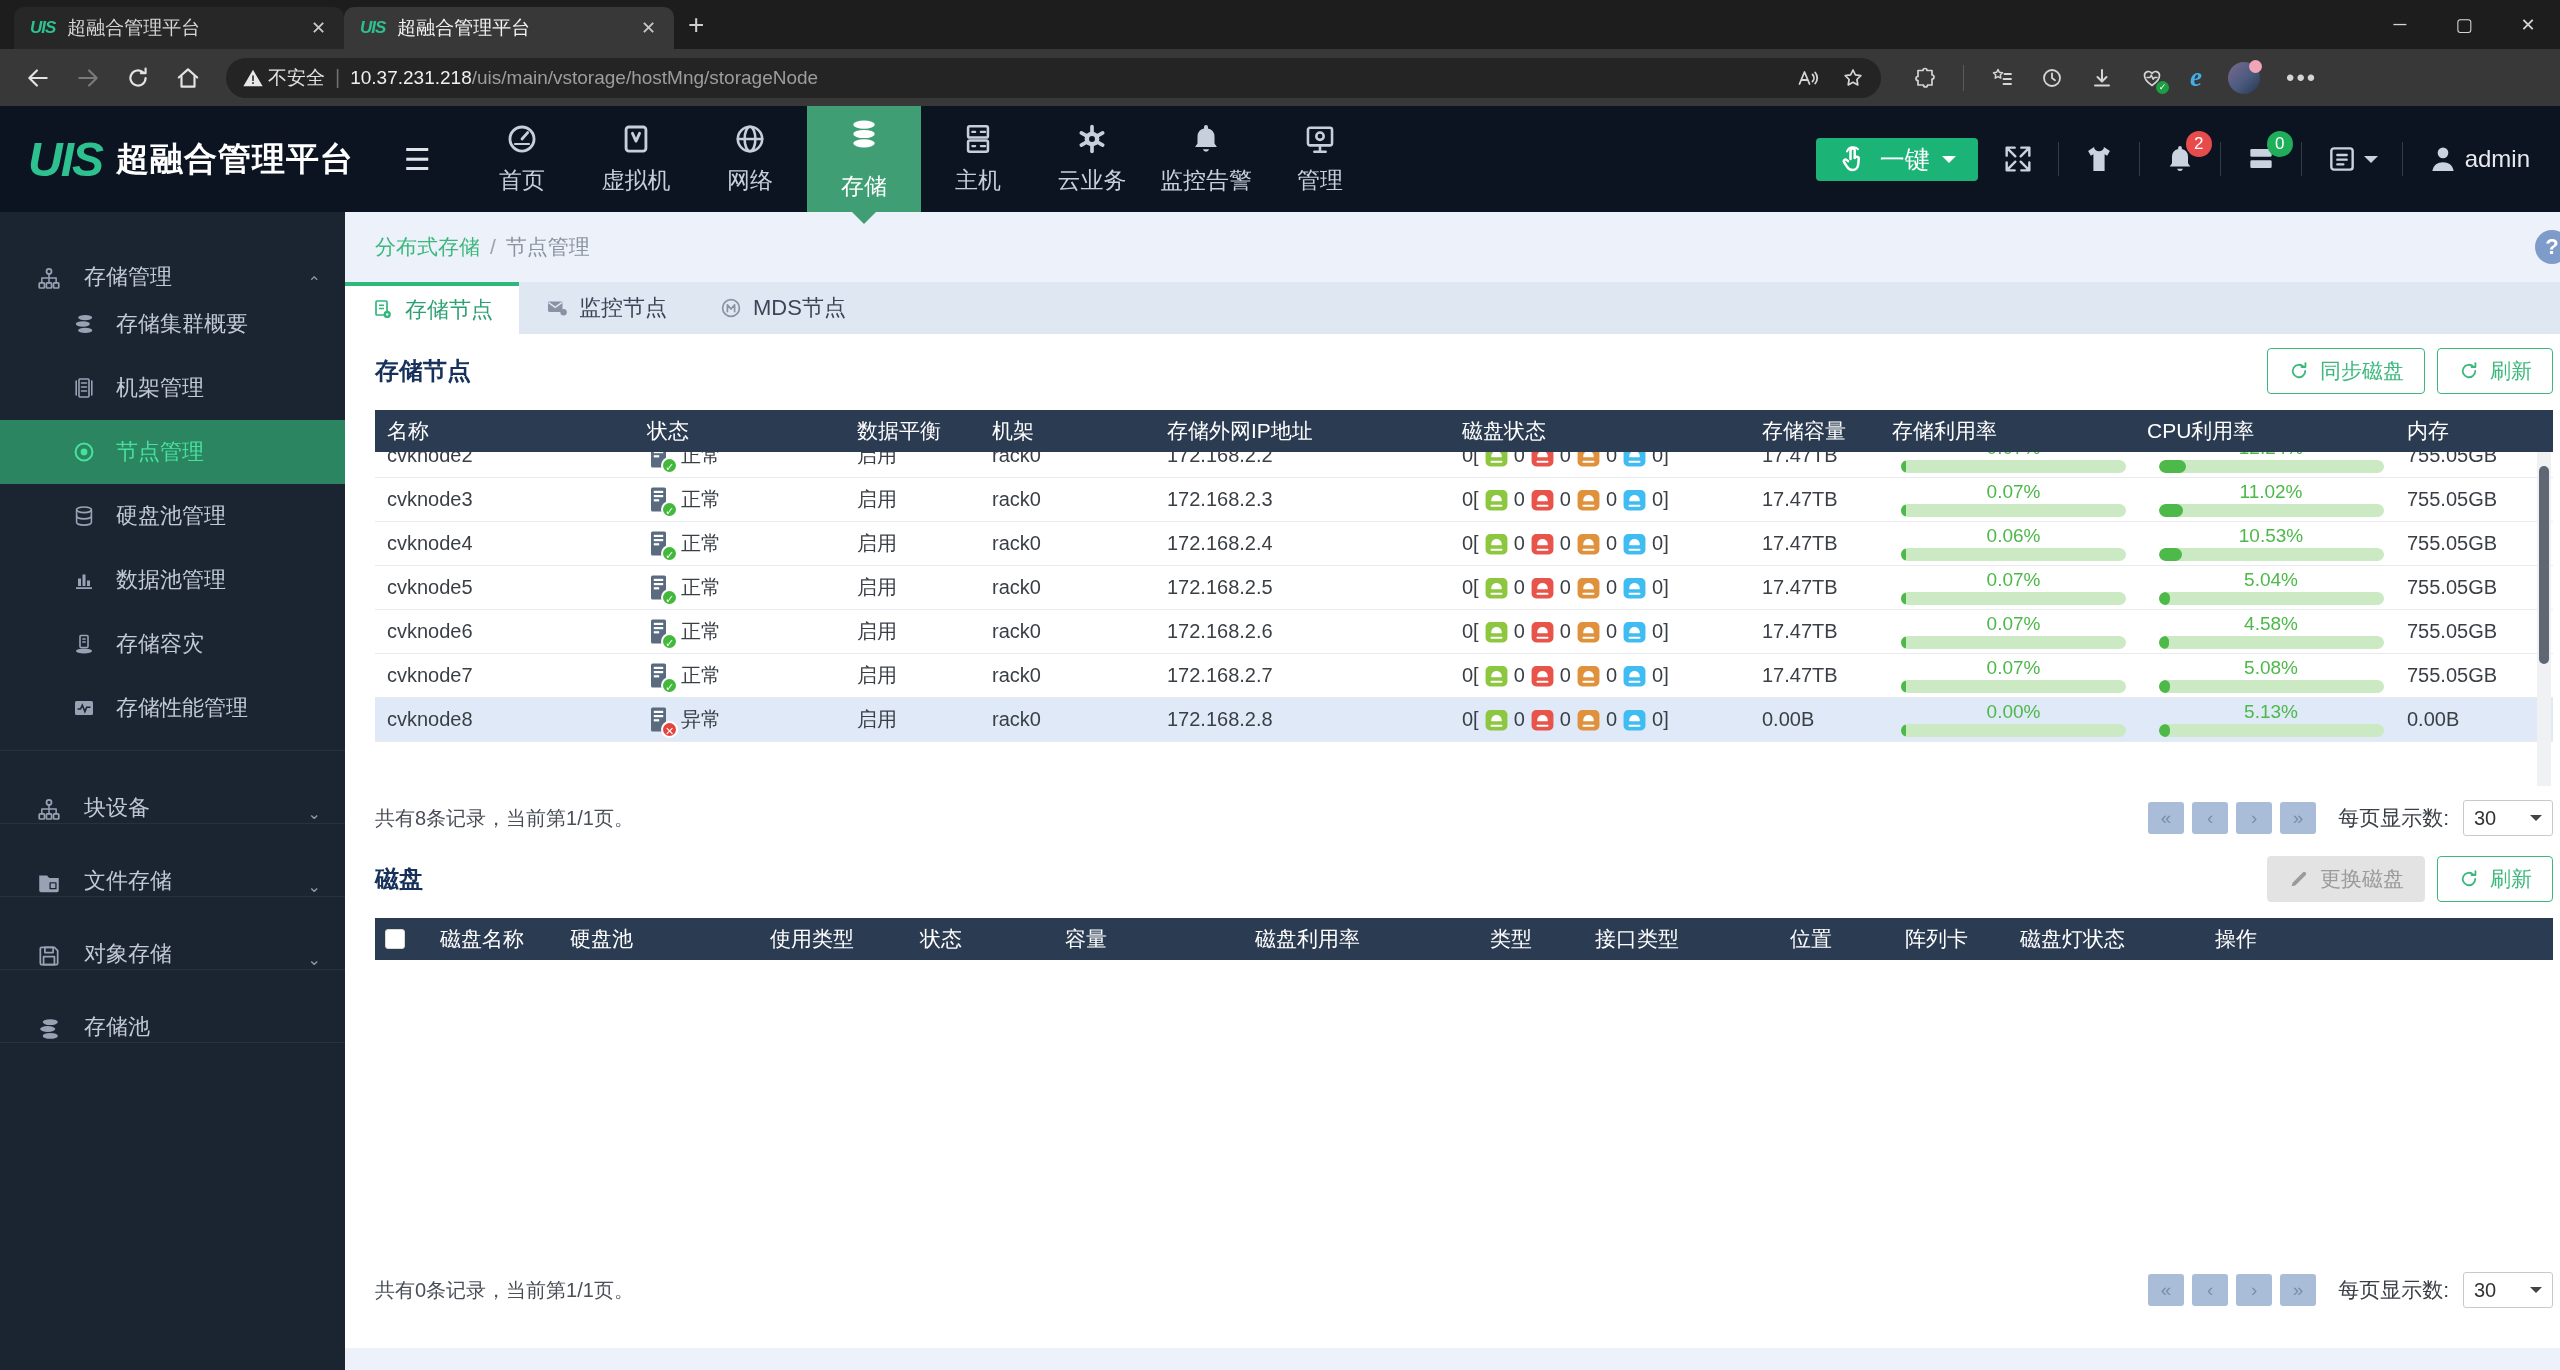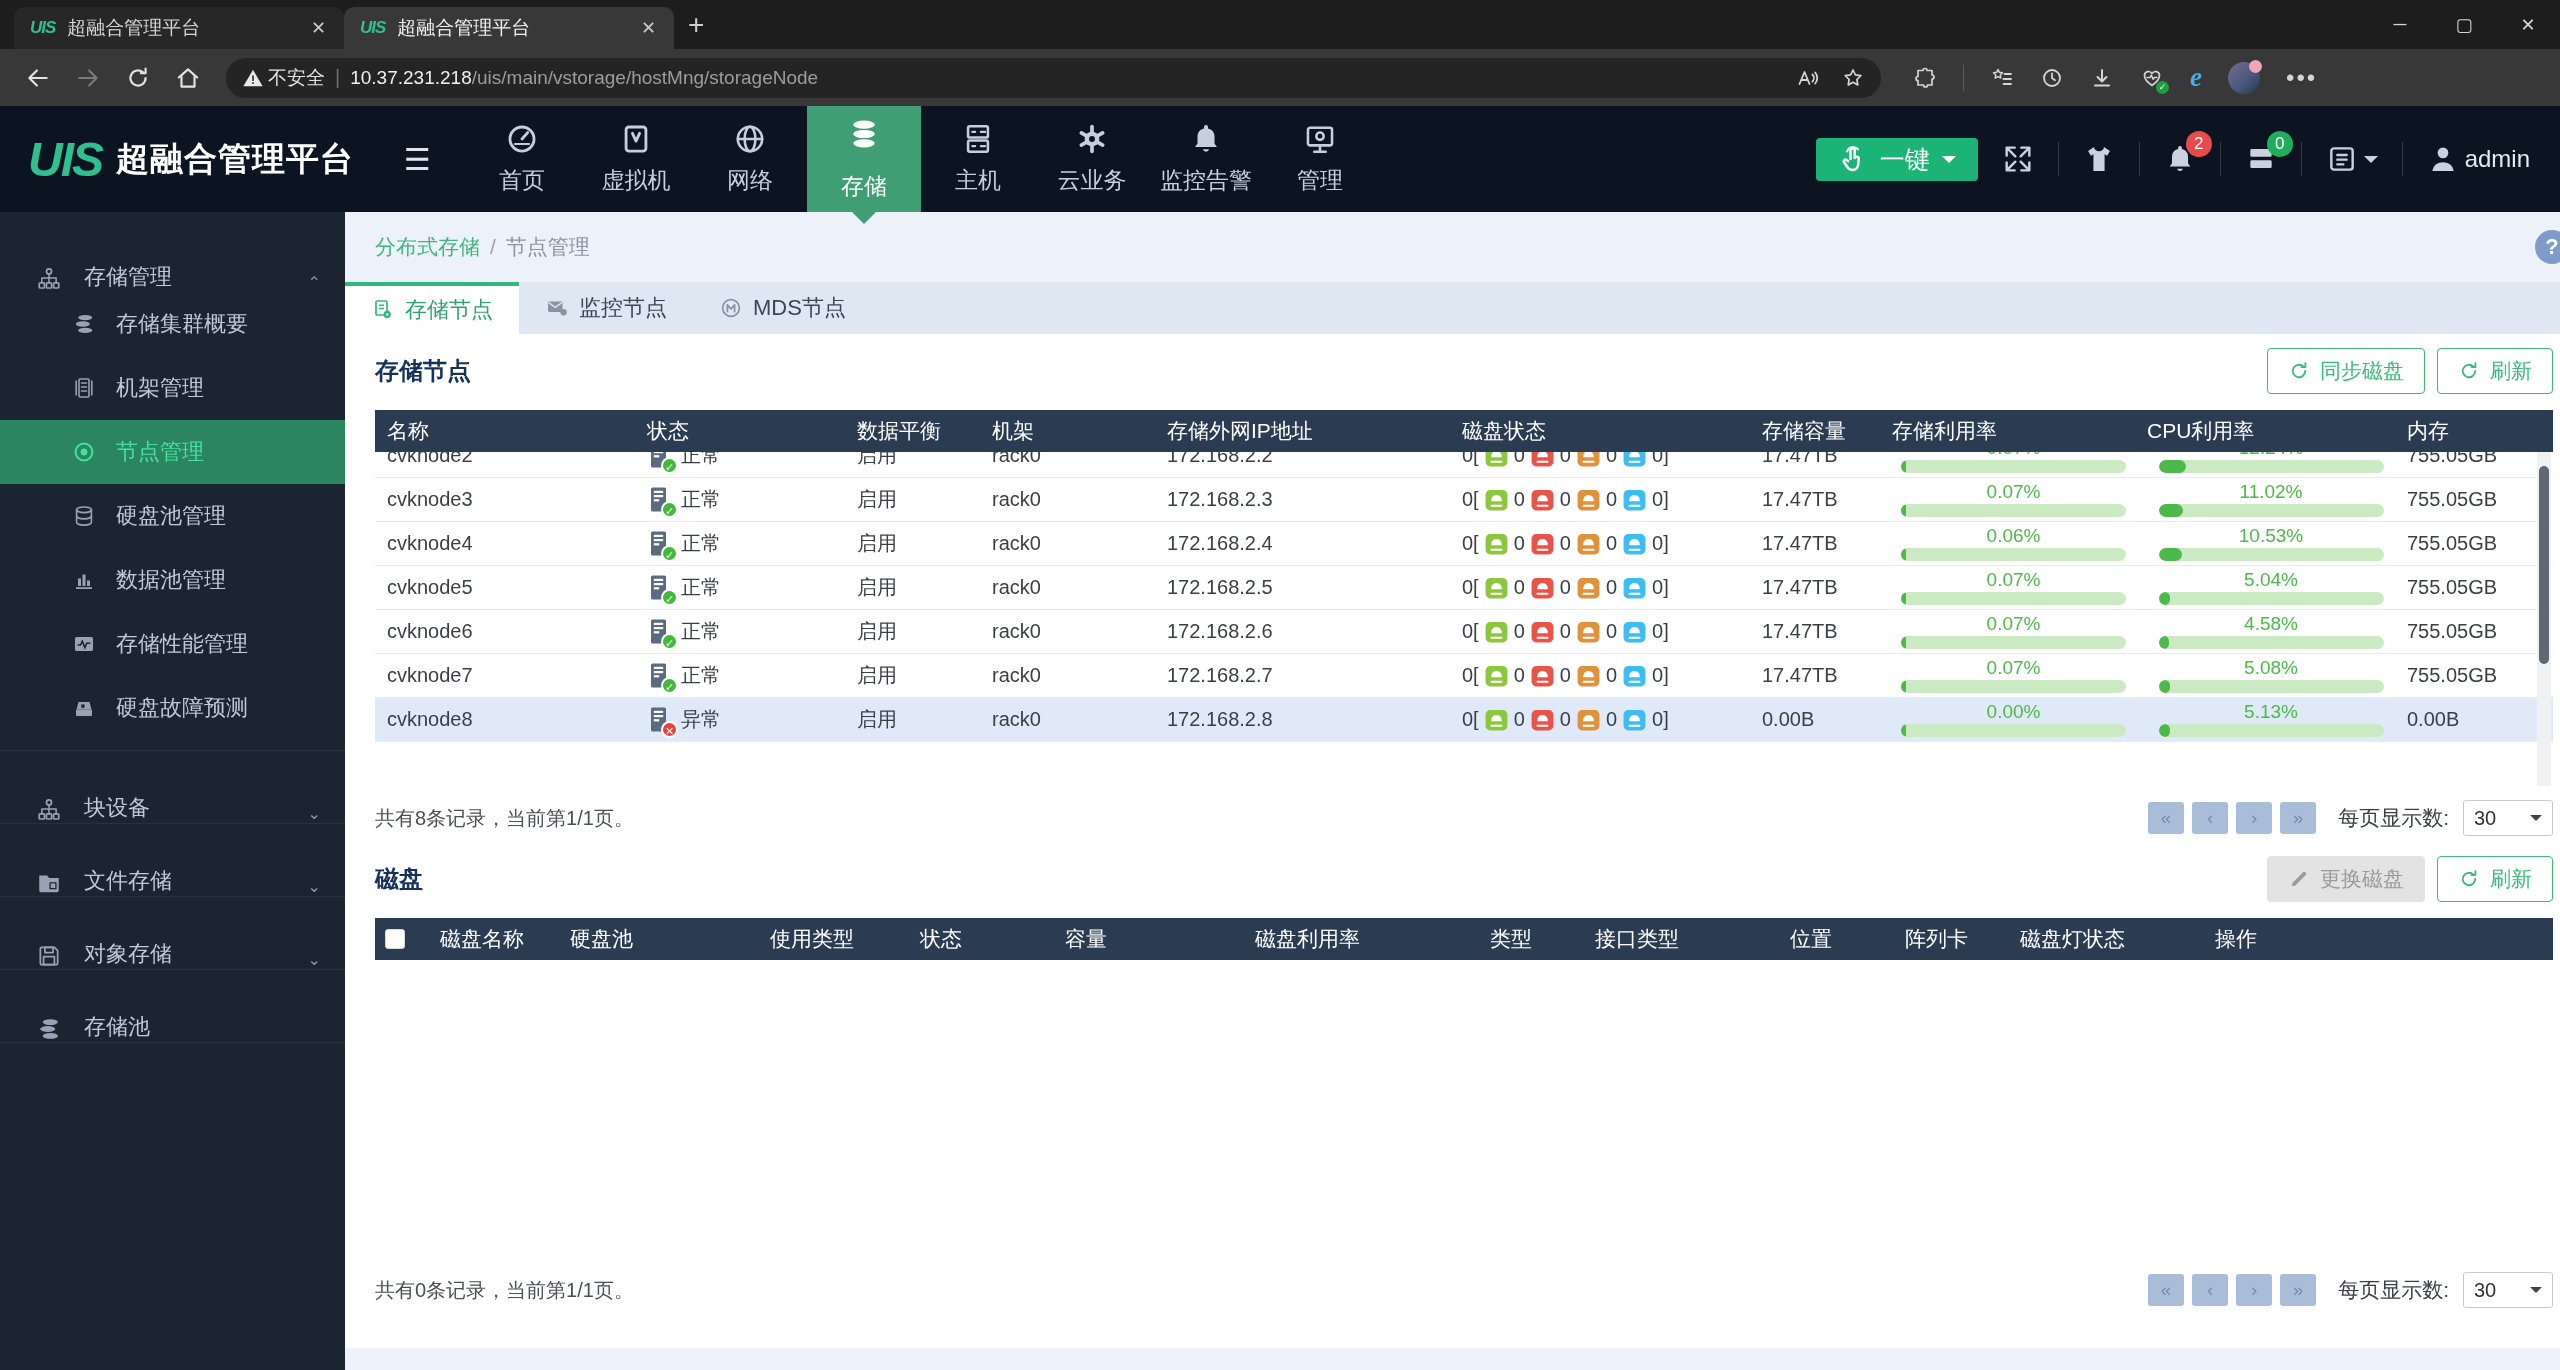--- a/index.html
+++ b/index.html
@@ -479,6 +479,16 @@
           <div class="sitem">
             <span>
               <svg viewBox="0 0 24 24">
+                <rect x="8" y="3.5" width="8" height="12" rx="1" fill="none" stroke="currentColor" stroke-width="1.6"></rect>
+                <path d="M10.3 7h3.4M10.3 10h3.4" stroke="currentColor" stroke-width="1.4"></path>
+                <ellipse cx="12" cy="19" rx="8" ry="2.6" fill="currentColor"></ellipse>
+              </svg>
+            </span>
+            <span>存储容灾</span>
+          </div>
+          <div class="sitem">
+            <span>
+              <svg viewBox="0 0 24 24">
                 <rect x="3" y="5" width="18" height="14" rx="1.6" fill="currentColor"></rect>
                 <path d="M5.5 13h3l1.8-3.8 2.6 6.4 1.8-4.4h3.8" fill="none" stroke="#1B2531" stroke-width="1.6"></path>
               </svg>

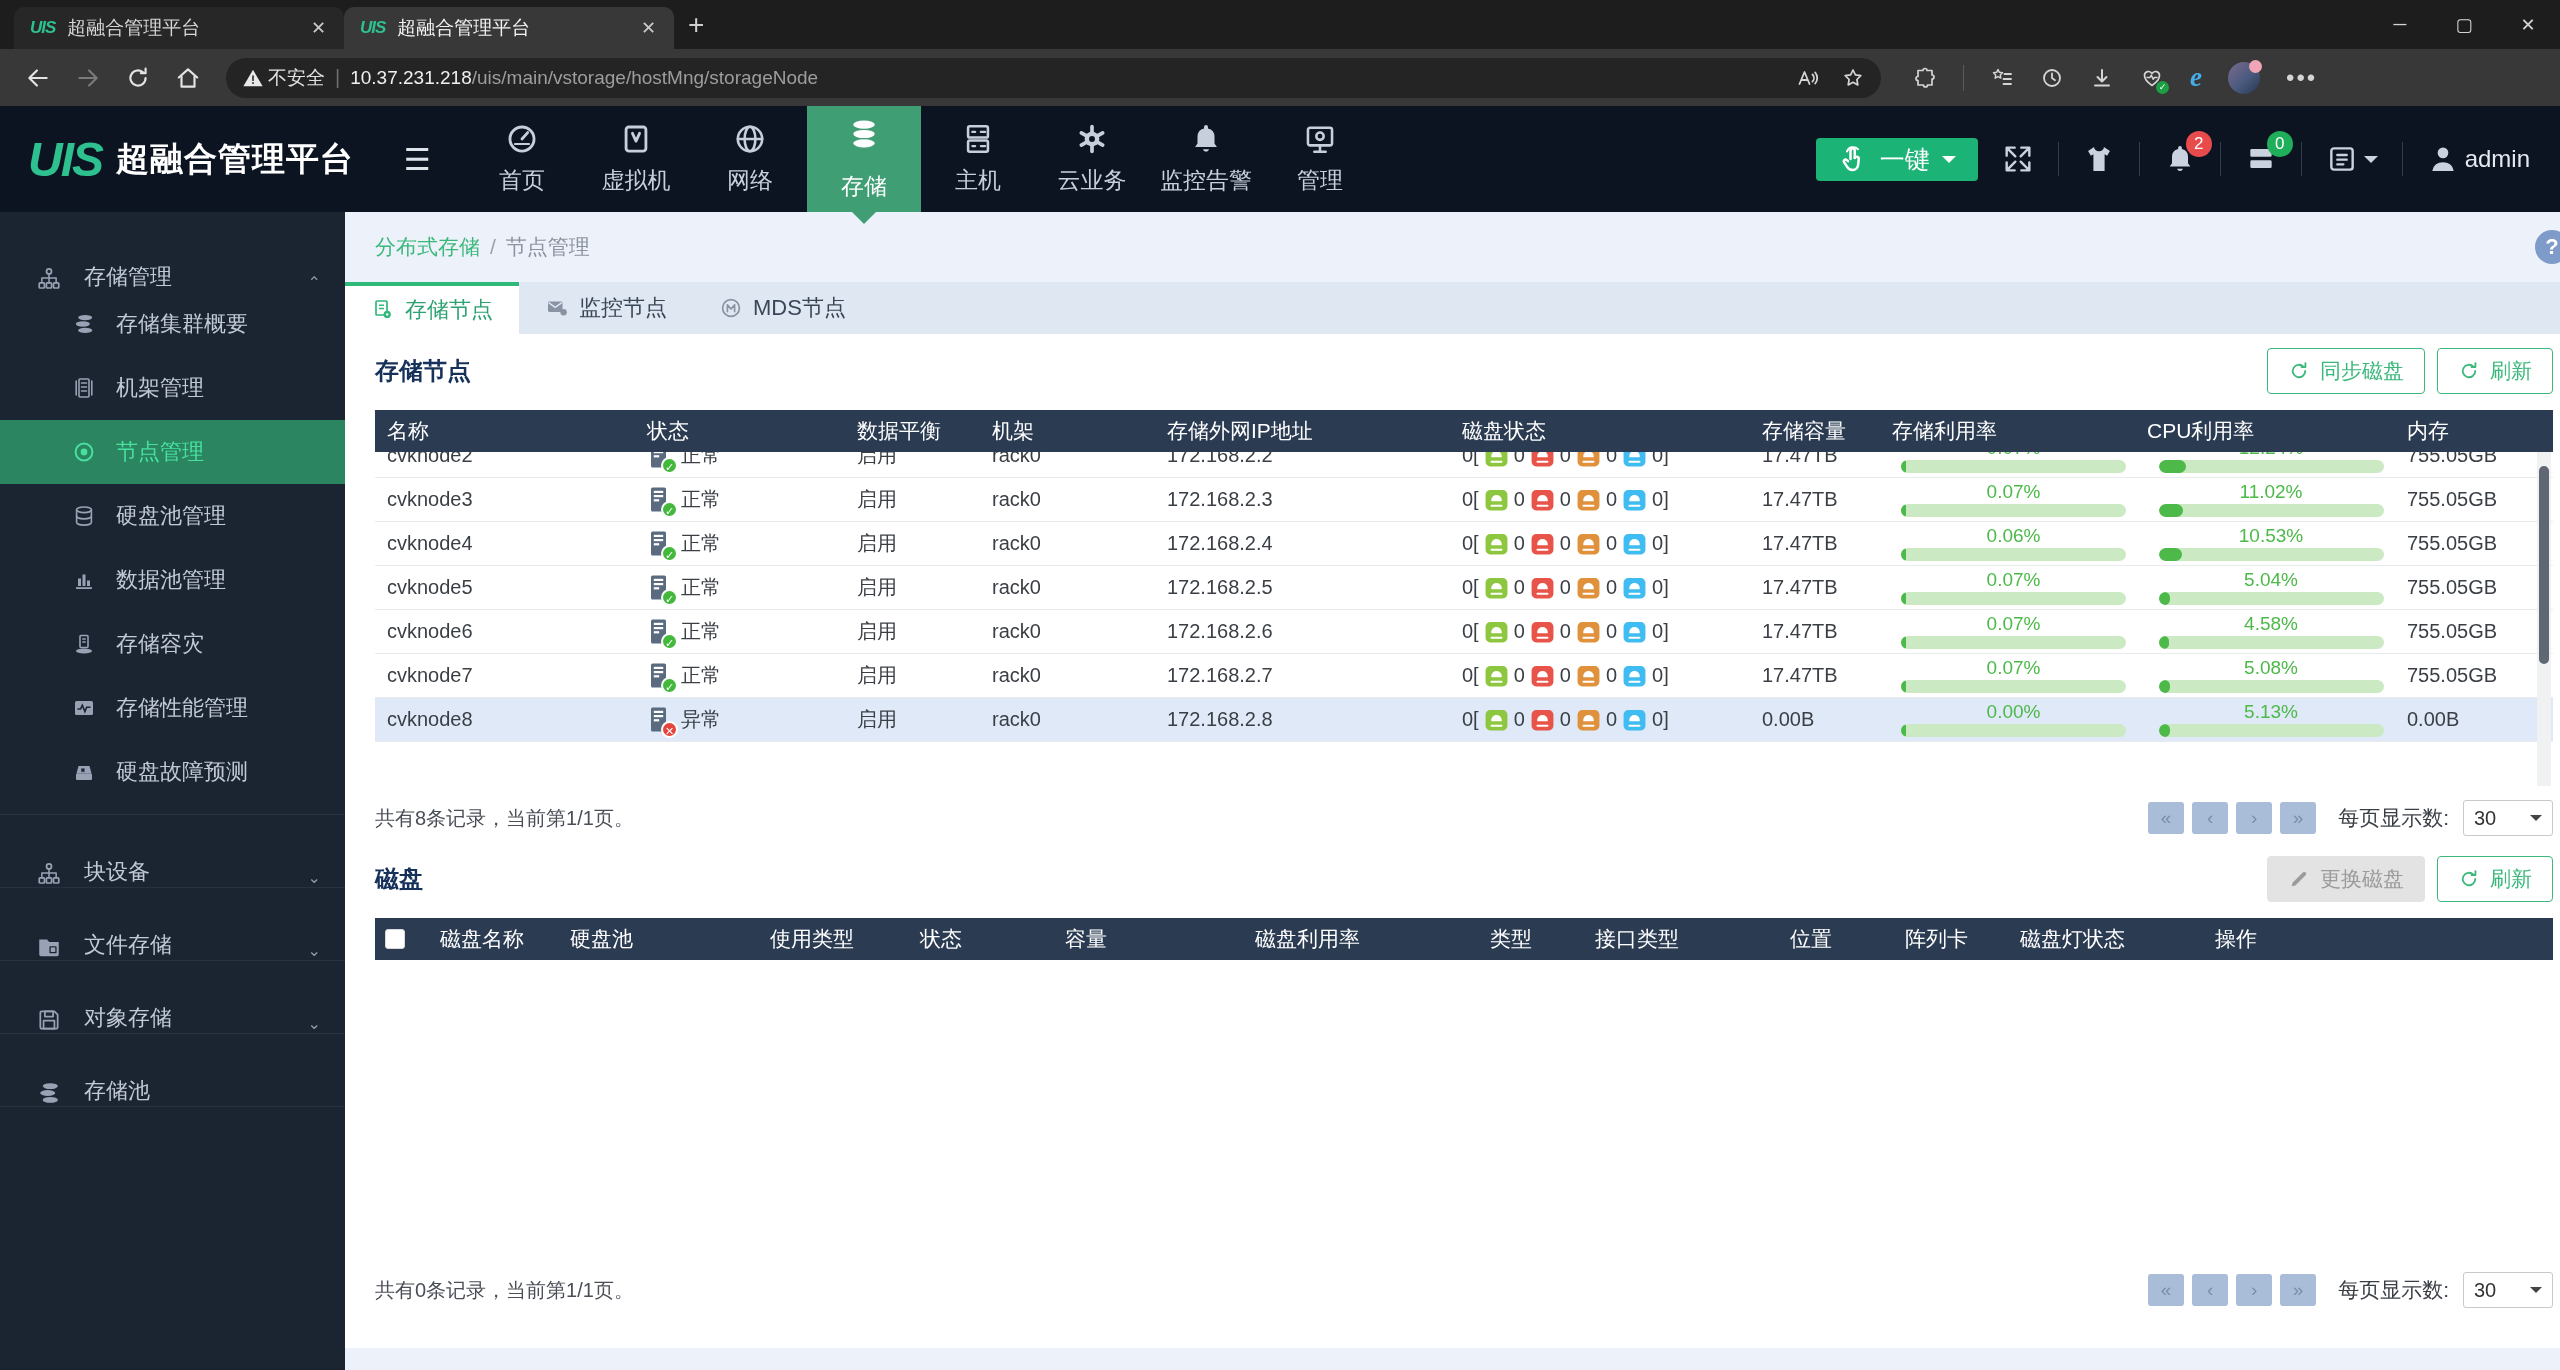--- a/index.html
+++ b/index.html
@@ -495,16 +495,6 @@
             </span>
             <span>存储性能管理</span>
           </div>
-          <div class="sitem">
-            <span>
-              <svg viewBox="0 0 24 24" fill="currentColor">
-                <path d="M4.5 13.5 6.5 6h11l2 7.5z"></path>
-                <rect x="4" y="13.5" width="16" height="6.5" rx="1"></rect>
-                <path d="M9.4 8.6l3 3M12.4 8.6l-3 3" stroke="#1B2531" stroke-width="1.5"></path>
-              </svg>
-            </span>
-            <span>硬盘故障预测</span>
-          </div>
         </div>
       </div>
       <div class="sgroup">

